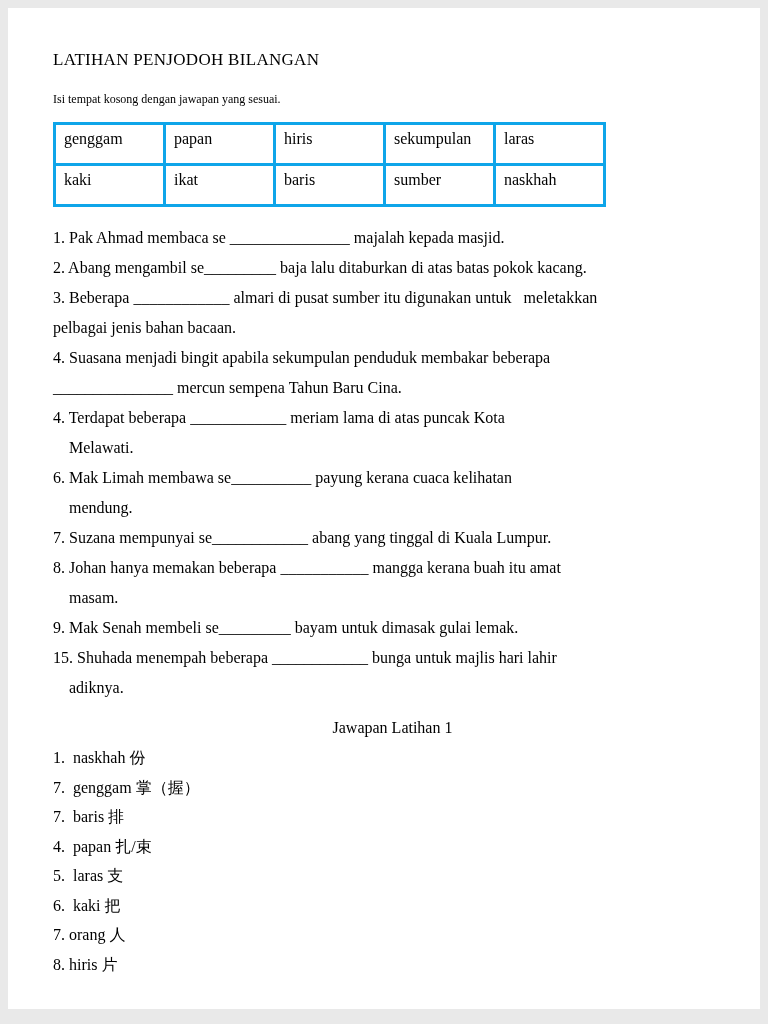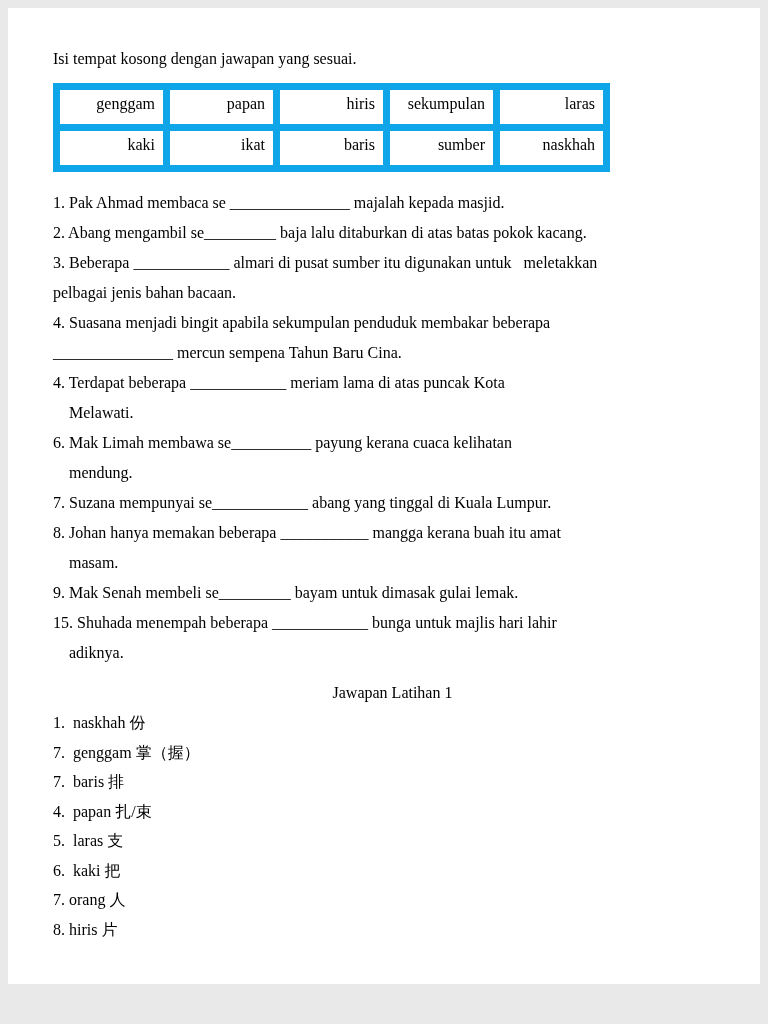--- a/index.html
+++ b/index.html
@@ -65,6 +65,7 @@
 
 <div class="page">
 
+  <h1 class="doc-title">LATIHAN PENJODOH BILANGAN</h1>
 
   <p class="instruction">Isi tempat kosong dengan jawapan yang sesuai.</p>
 

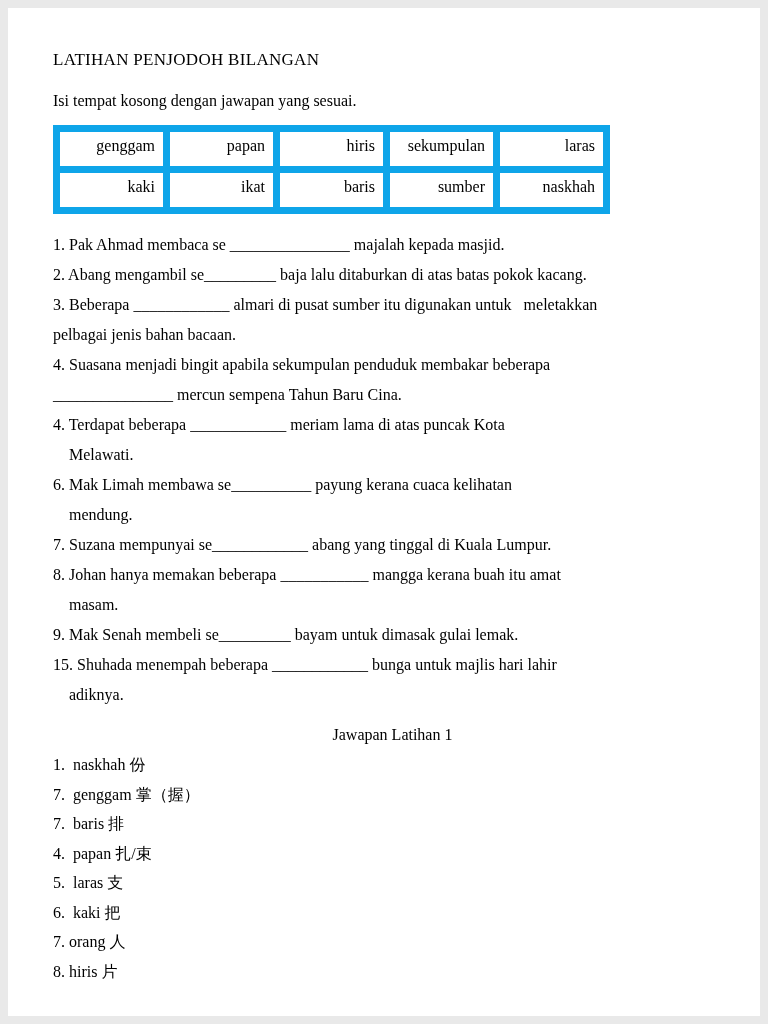--- a/index.html
+++ b/index.html
@@ -23,7 +23,7 @@
     margin-bottom: 22px;
   }
   .instruction {
-    font-size: 16px;
+    font-size: 12px;
     margin-bottom: 15px;
   }
   table.word-bank {

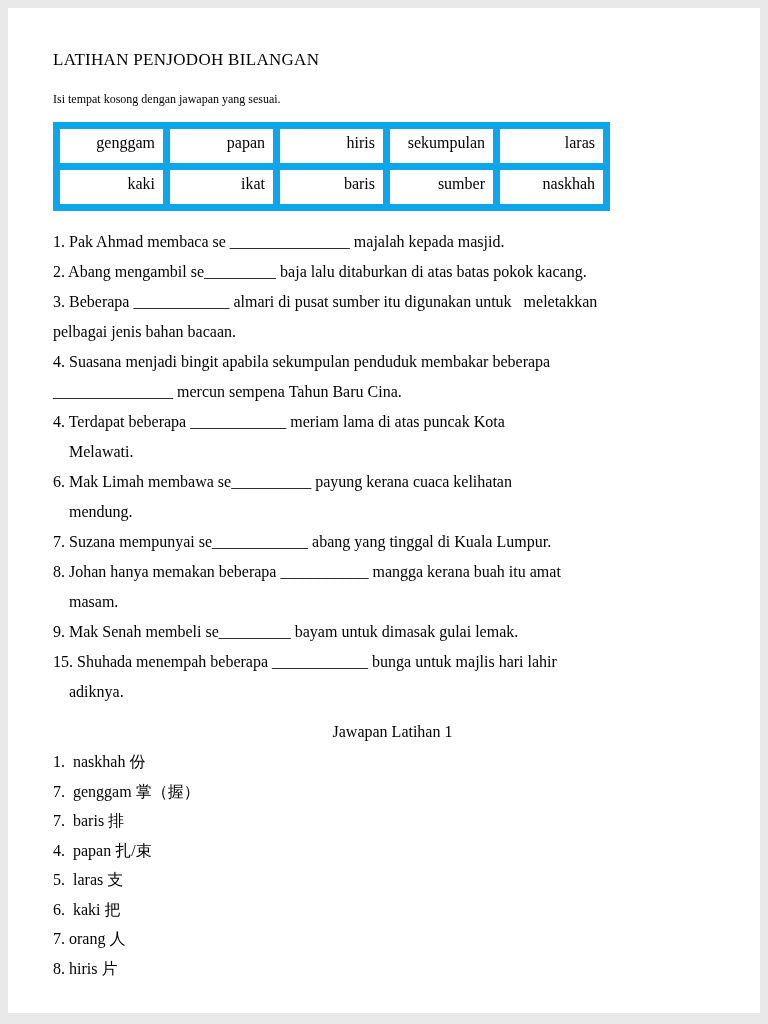--- a/index.html
+++ b/index.html
@@ -31,13 +31,12 @@
     margin-bottom: 16px;
   }
   table.word-bank td {
-    border: 7px solid #0ea5e9;
+    border: 3px solid #0ea5e9;
     width: 110px;
     height: 41px;
     vertical-align: top;
     padding: 5px 8px;
     font-size: 16px;
-    text-align: right;
   }
   .questions { margin-bottom: 10px; }
   .q {

